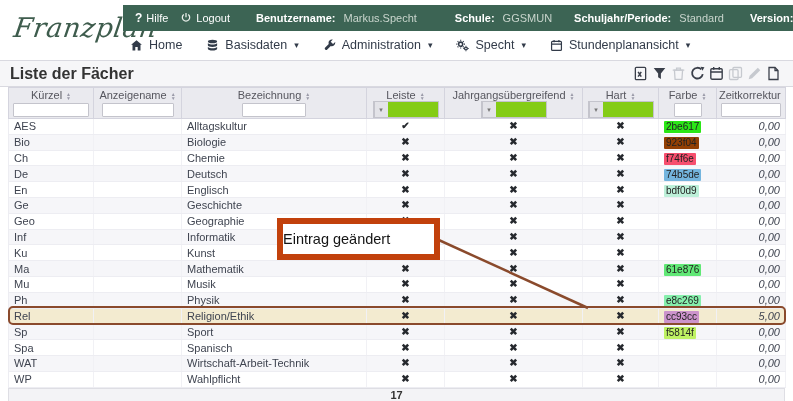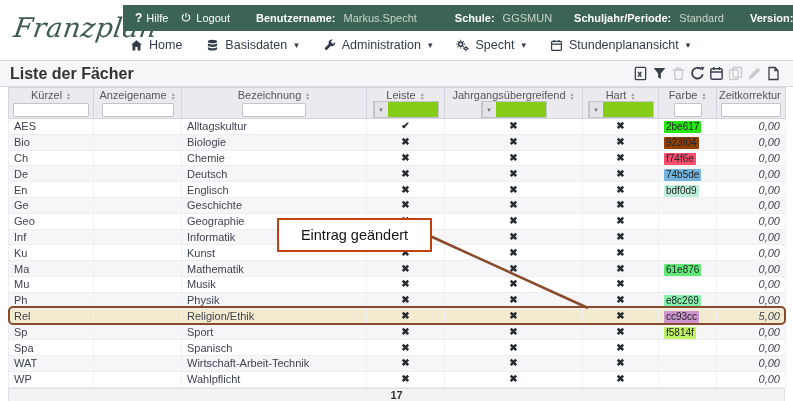--- a/index.html
+++ b/index.html
@@ -69,7 +69,7 @@
   .hl-outline{position:absolute;border:2px solid #8a4a2c;border-radius:5px;z-index:4;pointer-events:none;}
   .annot-svg{position:absolute;left:0;top:0;z-index:5;pointer-events:none;}
   .callout{position:absolute;left:277px;top:218px;width:151px;height:30px;background:#fff;
-           border:2px solid #c2410c;z-index:6;display:flex;align-items:center;justify-content:center;
+           border:6px solid #c2410c;z-index:6;display:flex;align-items:center;
            font-size:14.5px;color:#141414;}
 </style>
 </head>

